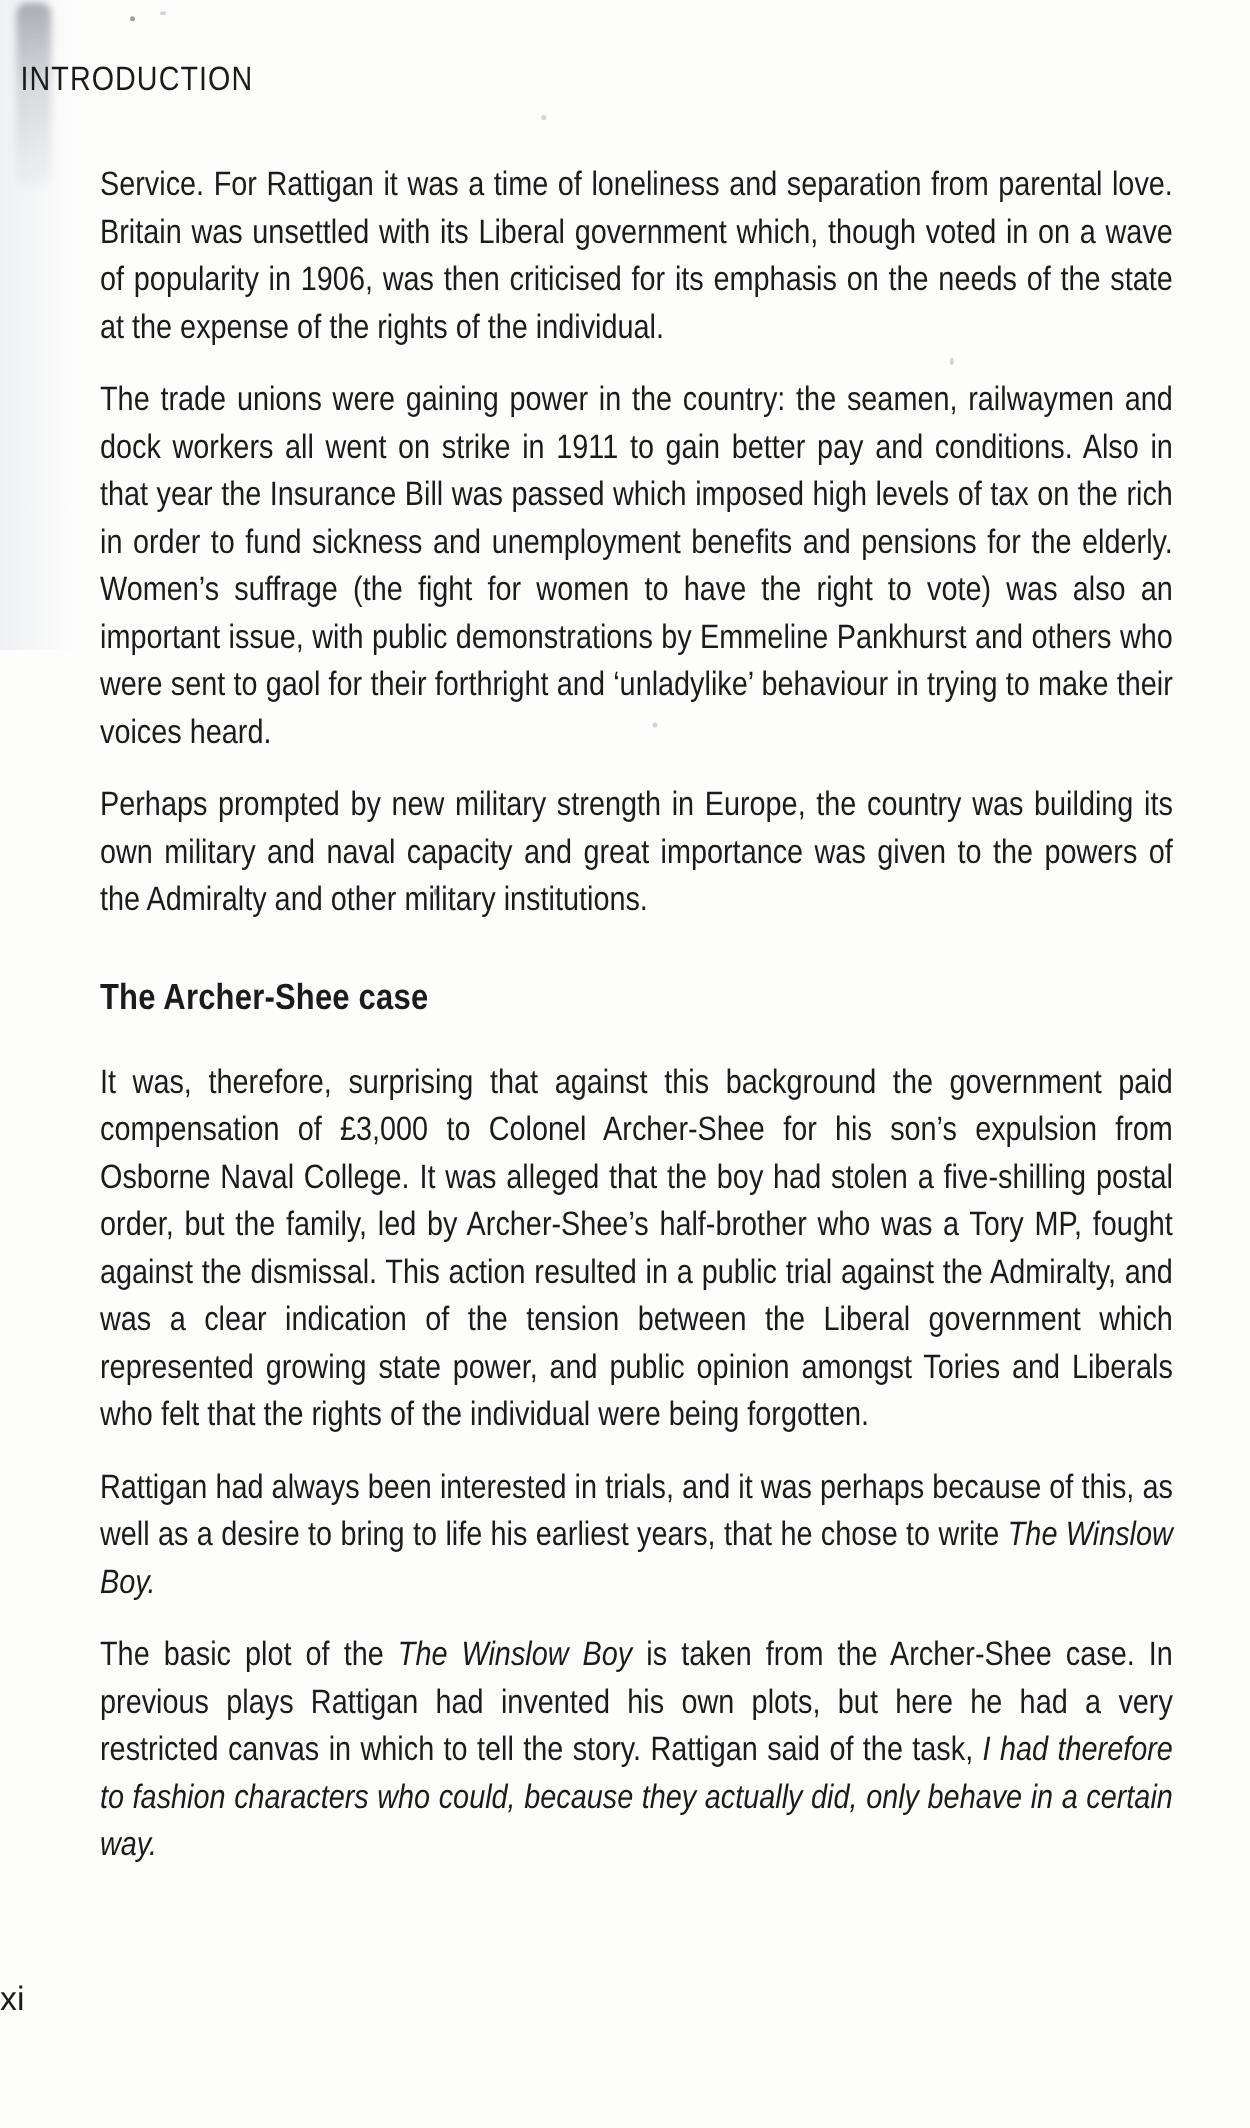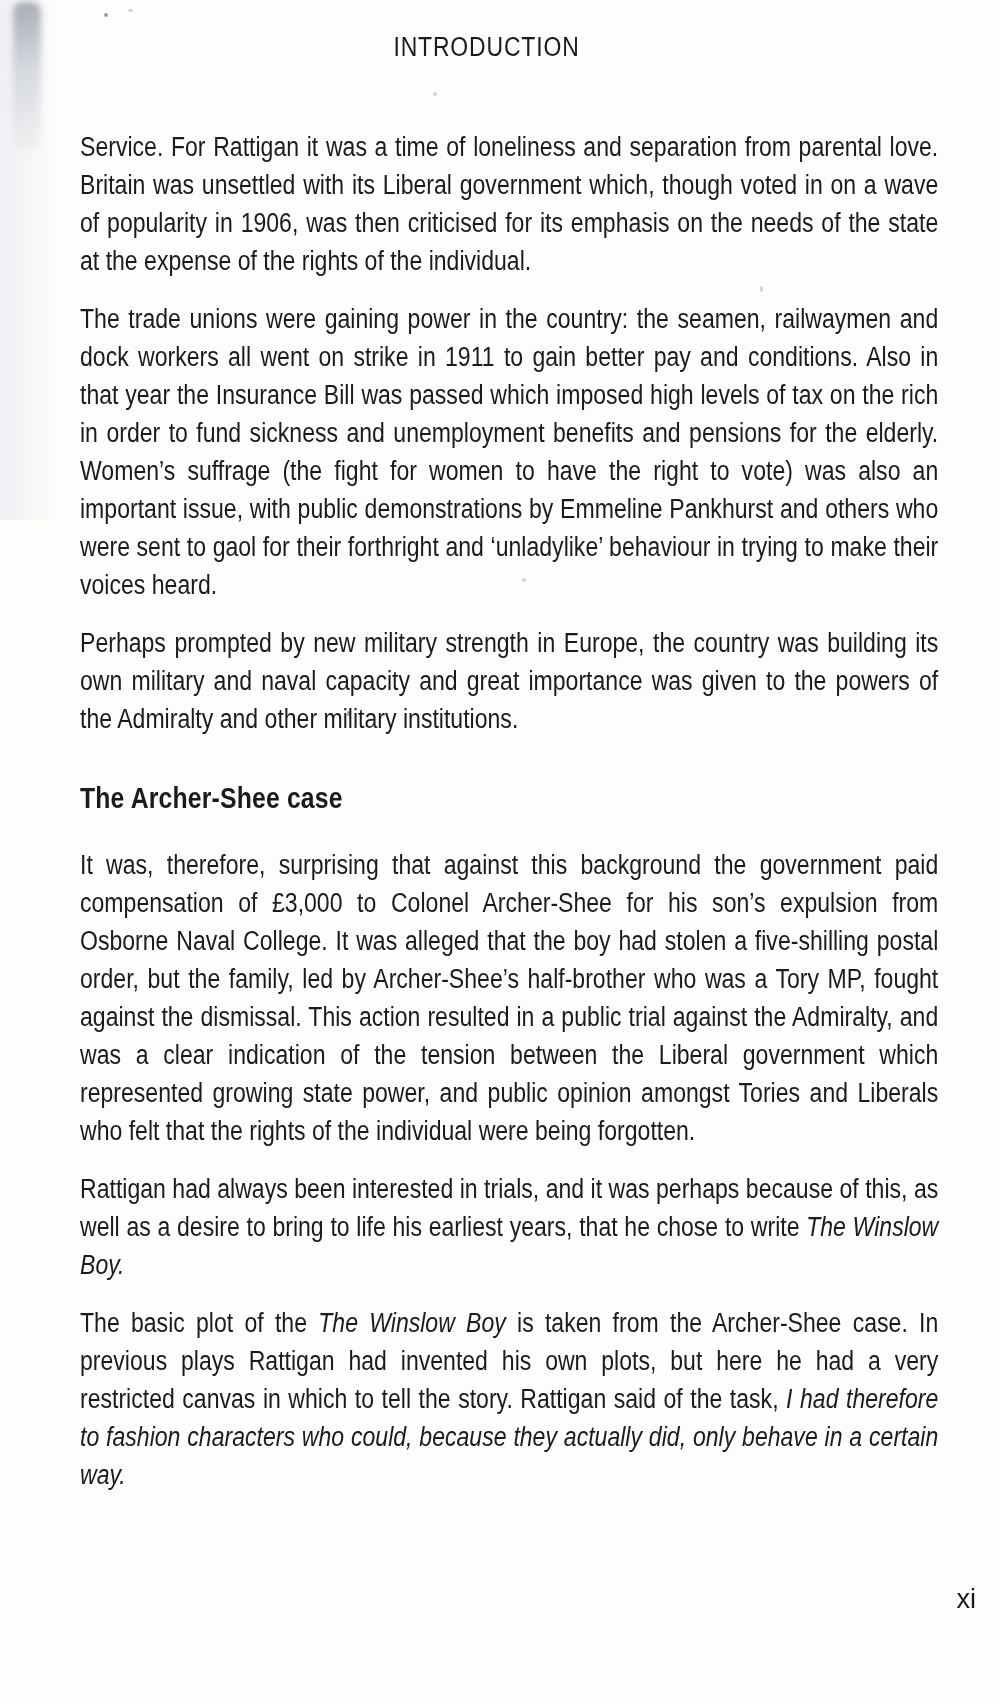--- a/index.html
+++ b/index.html
@@ -25,8 +25,8 @@
     filter:blur(3px);
   }
   .header {
-    position:absolute; top:32px; left:0; width:973px;
-    text-align:center;
+    position:absolute; top:48px; left:0; width:973px;
+    text-align:left;
   }
   .header-text {
     display:inline-block;

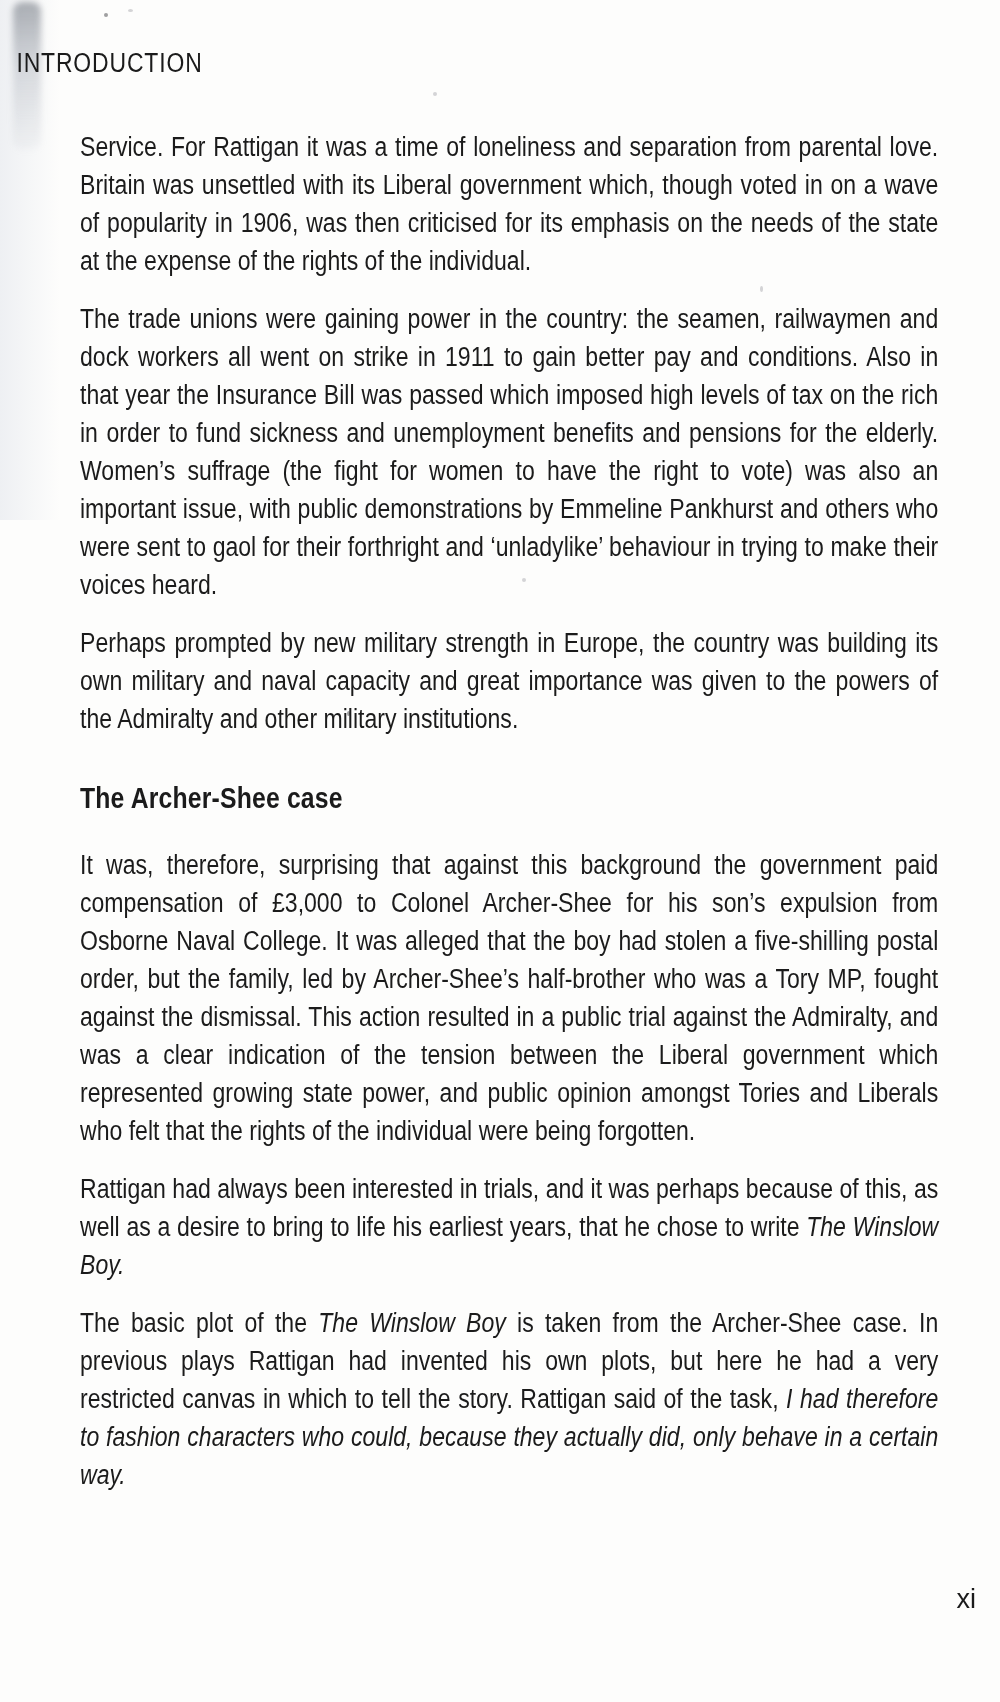--- a/index.html
+++ b/index.html
@@ -53,7 +53,7 @@
   .it { font-style:italic; }
   .page-num {
     position:absolute; top:1584px; left:0; width:976px;
-    text-align:right; font-size:27px;
+    text-align:left; font-size:27px;
   }
   .speck {
     position:absolute; border-radius:50%;

